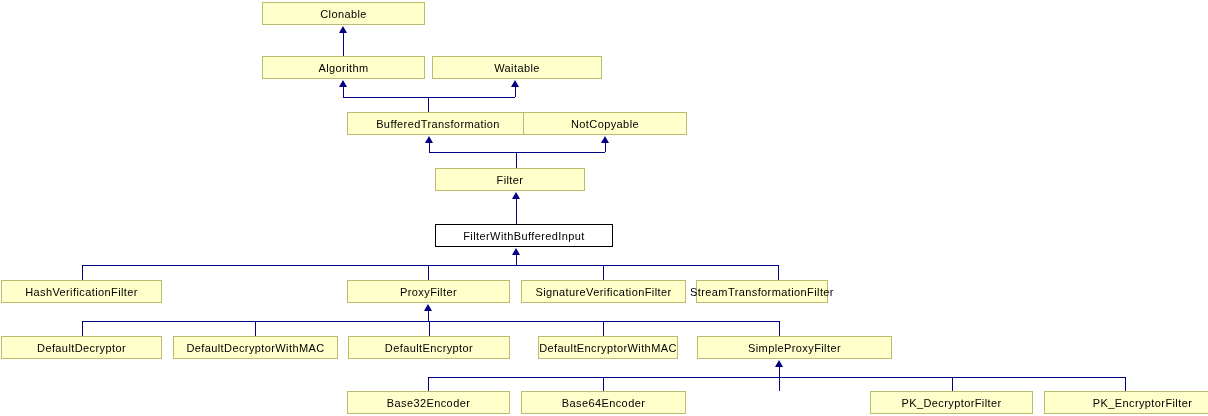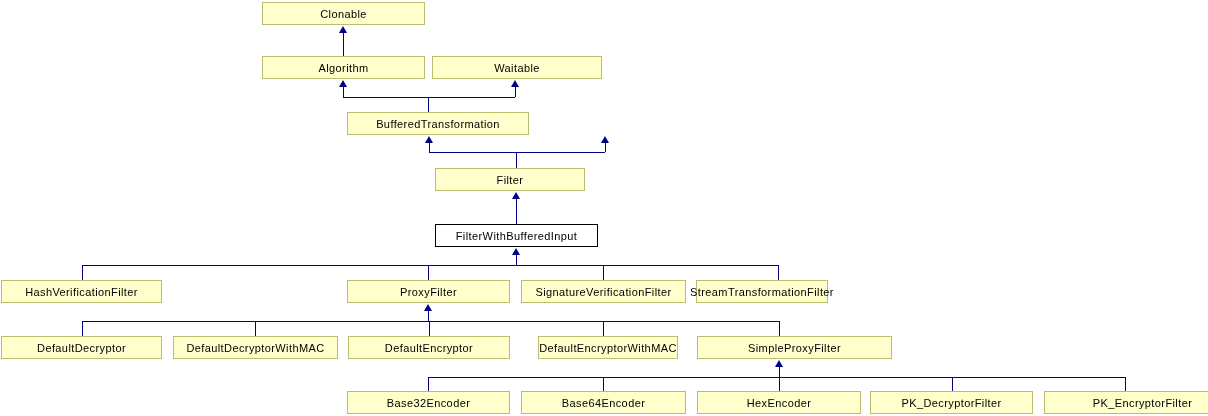--- a/index.html
+++ b/index.html
@@ -83,6 +83,7 @@
   <div class="node" style="left:262px;top:56px;width:163px">Algorithm</div>
   <div class="node" style="left:432px;top:56px;width:170px">Waitable</div>
   <div class="node" style="left:347px;top:112px;width:182px">BufferedTransformation</div>
+  <div class="node" style="left:523px;top:112px;width:164px">NotCopyable</div>
   <div class="node" style="left:435px;top:168px;width:150px">Filter</div>
   <div class="node current" style="left:435px;top:224px;width:163px">FilterWithBufferedInput</div>
   <div class="node" style="left:1px;top:280px;width:161px">HashVerificationFilter</div>

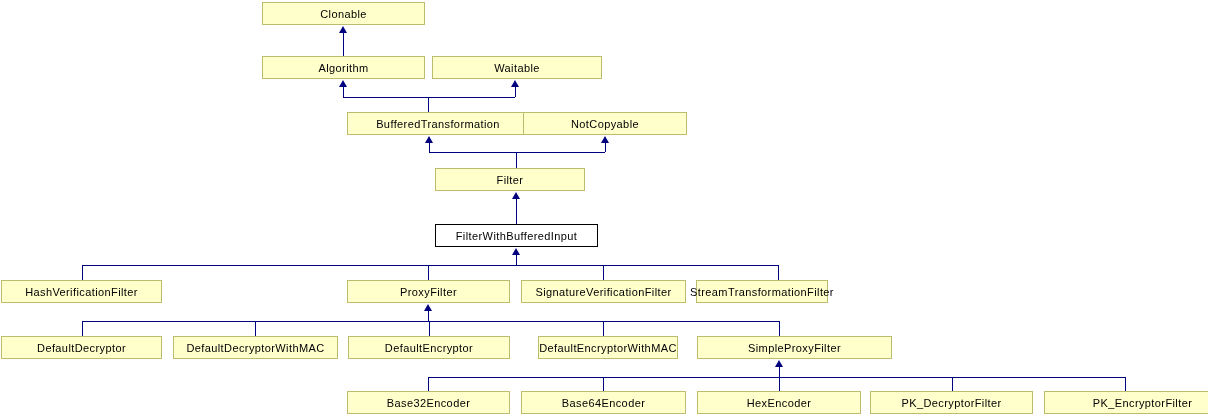--- a/index.html
+++ b/index.html
@@ -85,7 +85,7 @@
   <div class="node" style="left:347px;top:112px;width:182px">BufferedTransformation</div>
   <div class="node" style="left:523px;top:112px;width:164px">NotCopyable</div>
   <div class="node" style="left:435px;top:168px;width:150px">Filter</div>
-  <div class="node current" style="left:435px;top:224px;width:163px">FilterWithBufferedInput</div>
+  <div class="node current" style="left:435px;top:224px;width:178px">FilterWithBufferedInput</div>
   <div class="node" style="left:1px;top:280px;width:161px">HashVerificationFilter</div>
   <div class="node" style="left:347px;top:280px;width:163px">ProxyFilter</div>
   <div class="node" style="left:521px;top:280px;width:165px">SignatureVerificationFilter</div>

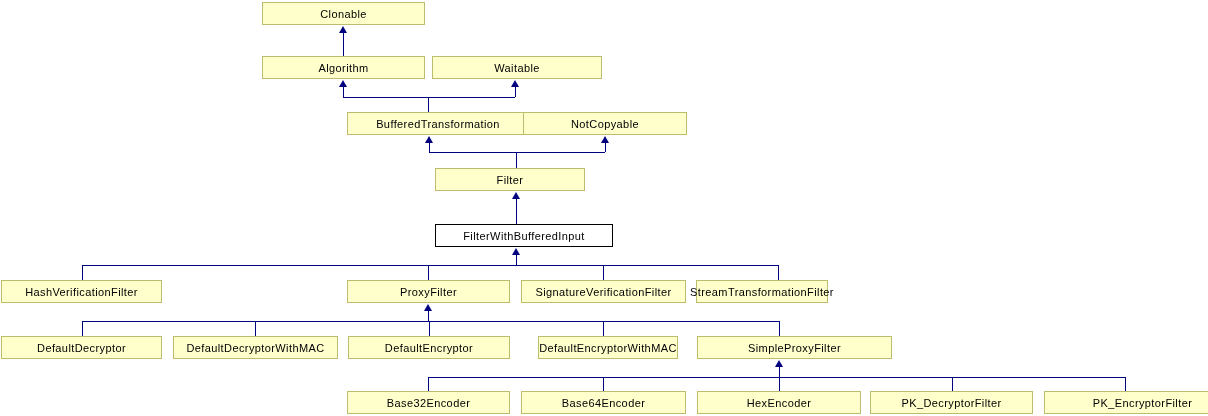--- a/index.html
+++ b/index.html
@@ -97,7 +97,6 @@
   <div class="node" style="left:697px;top:336px;width:195px">SimpleProxyFilter</div>
   <div class="node" style="left:347px;top:391px;width:163px">Base32Encoder</div>
   <div class="node" style="left:521px;top:391px;width:165px">Base64Encoder</div>
-  <div class="node" style="left:697px;top:391px;width:164px">HexEncoder</div>
   <div class="node" style="left:870px;top:391px;width:163px">PK_DecryptorFilter</div>
   <div class="node" style="left:1044px;top:391px;width:197px">PK_EncryptorFilter</div>
 

